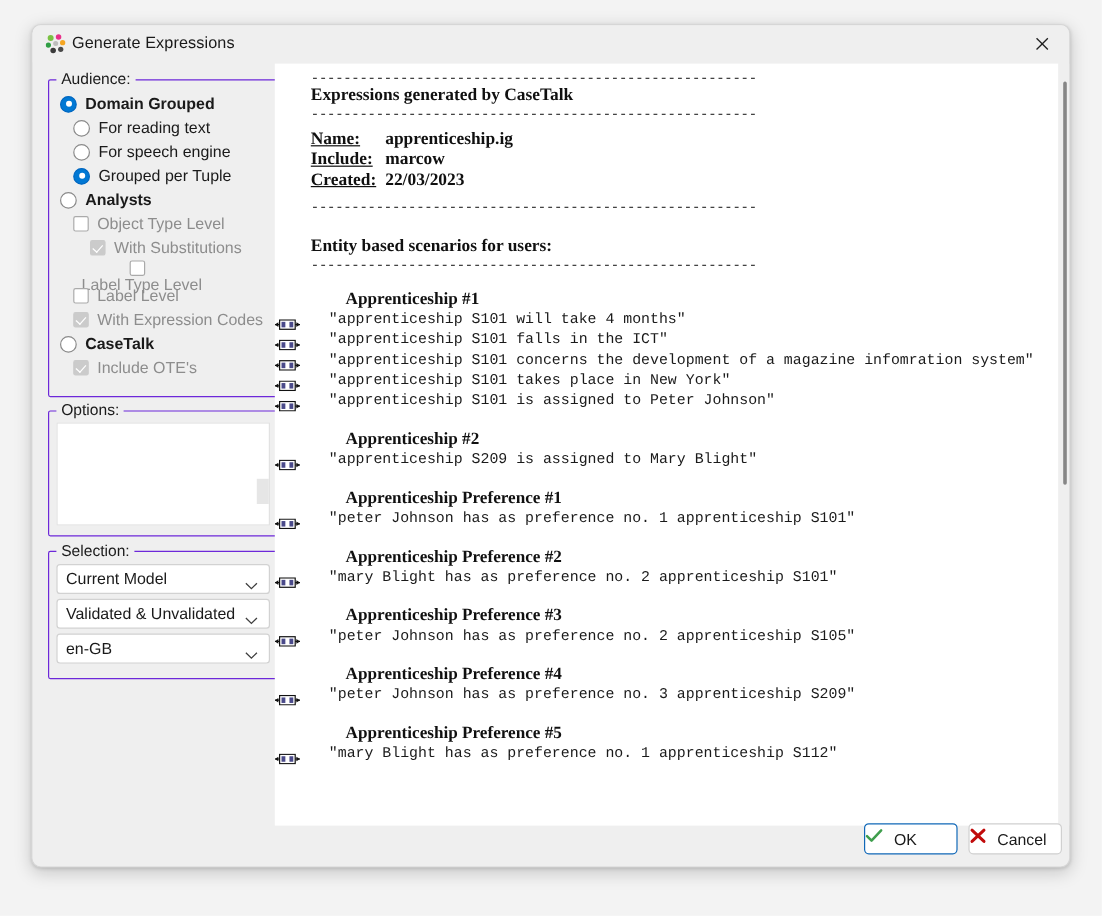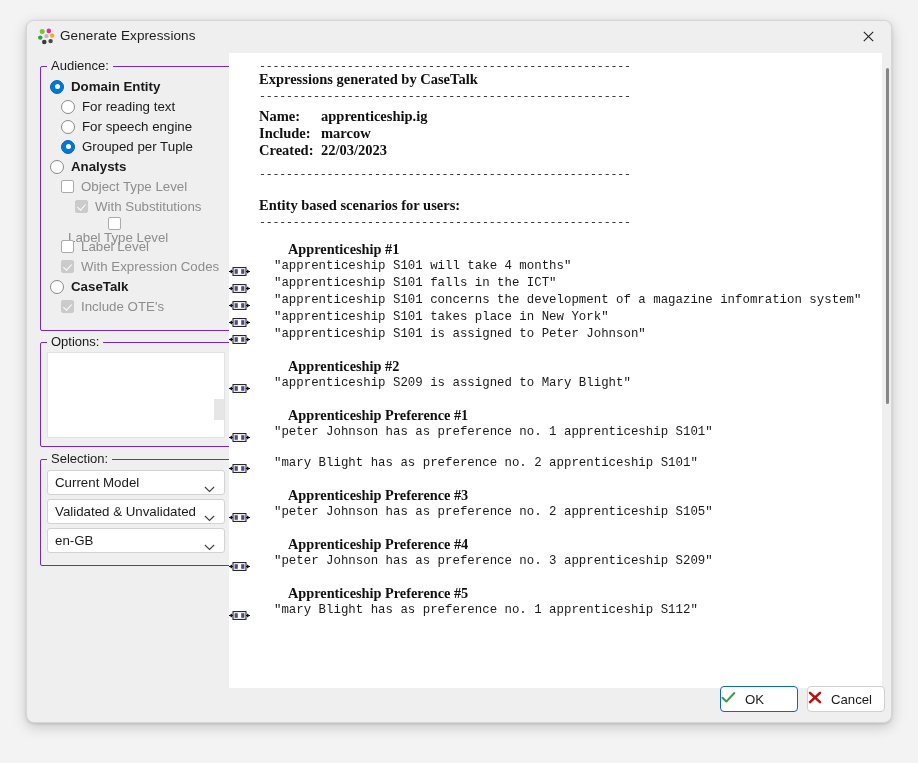--- a/index.html
+++ b/index.html
@@ -361,7 +361,7 @@
       <div id="audience-items">
           <div class="opt-row" style="left: 9px; top: 10px;">
             <span class="radio checked"></span>
-            <span class="opt-label bold">Domain Entity</span>
+            <span class="opt-label bold">Domain Grouped</span>
           </div>
           <div class="opt-row" style="left: 20px; top: 30px;">
             <span class="radio"></span>

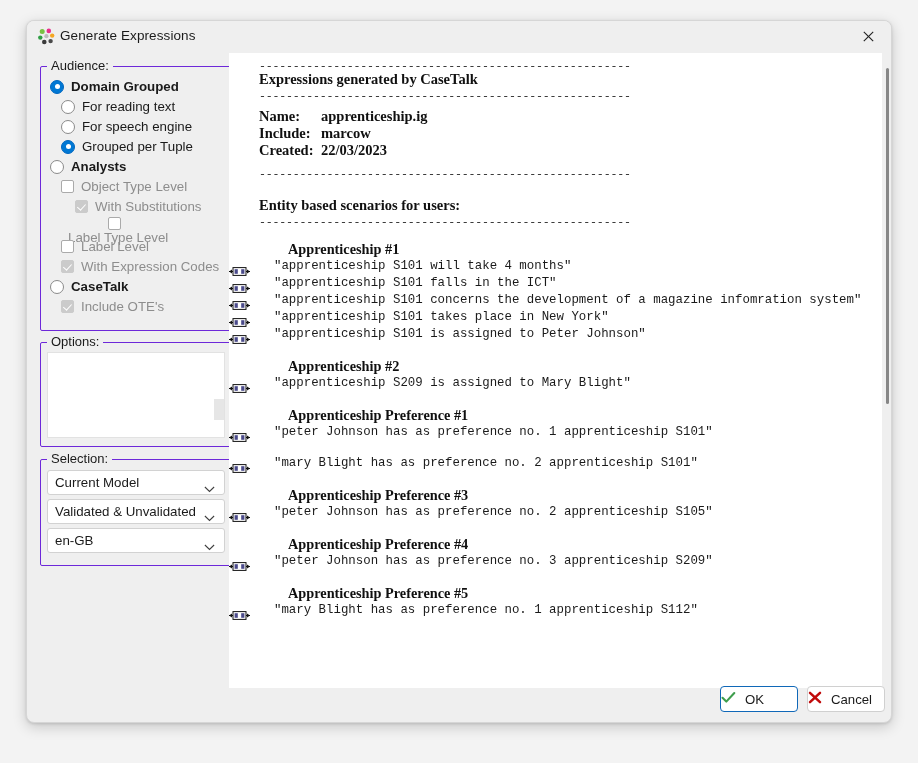--- a/index.html
+++ b/index.html
@@ -239,7 +239,7 @@
     white-space: pre;
     display: flex;
   }
-  .meta-key { width: 62px; flex: 0 0 auto; }
+  .meta-key { width: 62px; flex: 0 0 auto; text-decoration: underline; }
 
   .spacer-8 { height: 8px; }
   .spacer-14 { height: 14px; }

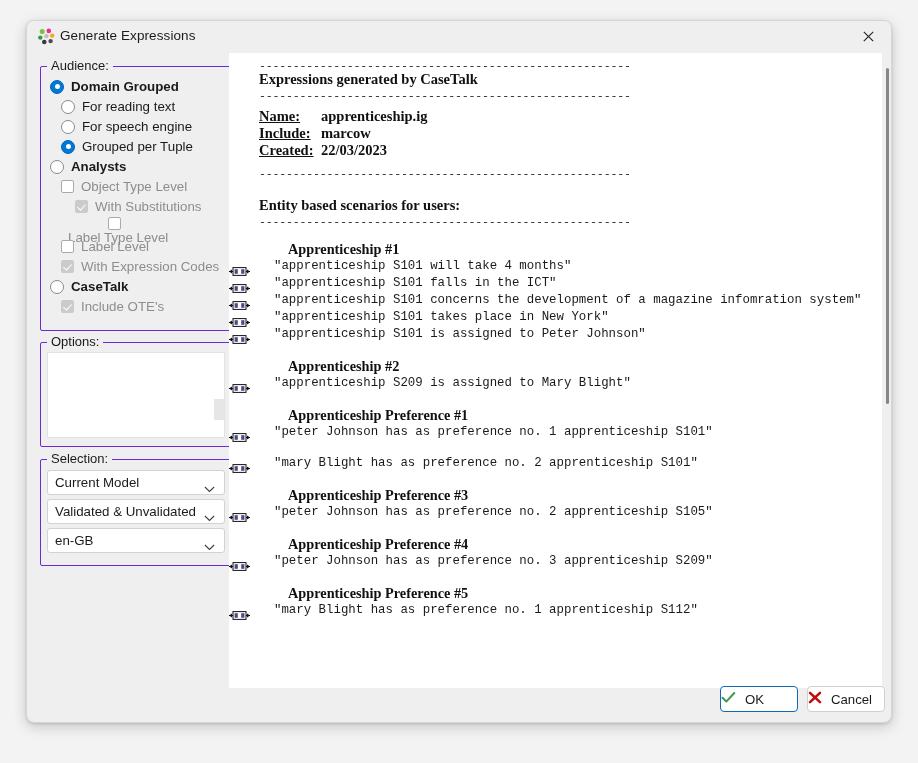--- a/index.html
+++ b/index.html
@@ -544,6 +544,7 @@
             <span class="expr-text">"peter Johnson has as preference no. 1 apprenticeship S101"</span>
           </div>
           <div class="spacer-14"></div>
+          <div class="group-title">Apprenticeship Preference #2</div>
           <div class="expr-line">
             <span class="expr-icon"><svg width="21" height="9" viewBox="0 0 21 9">
                 <line x1="0" y1="4.5" x2="21" y2="4.5" stroke="#111" stroke-width="1"></line>

